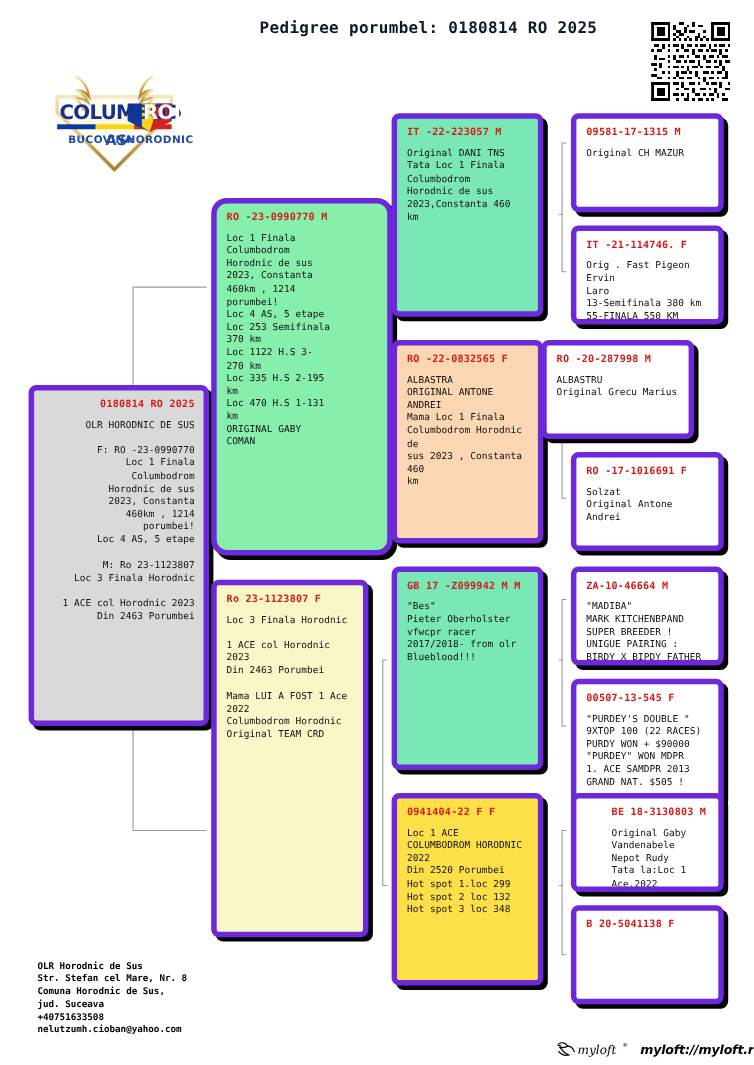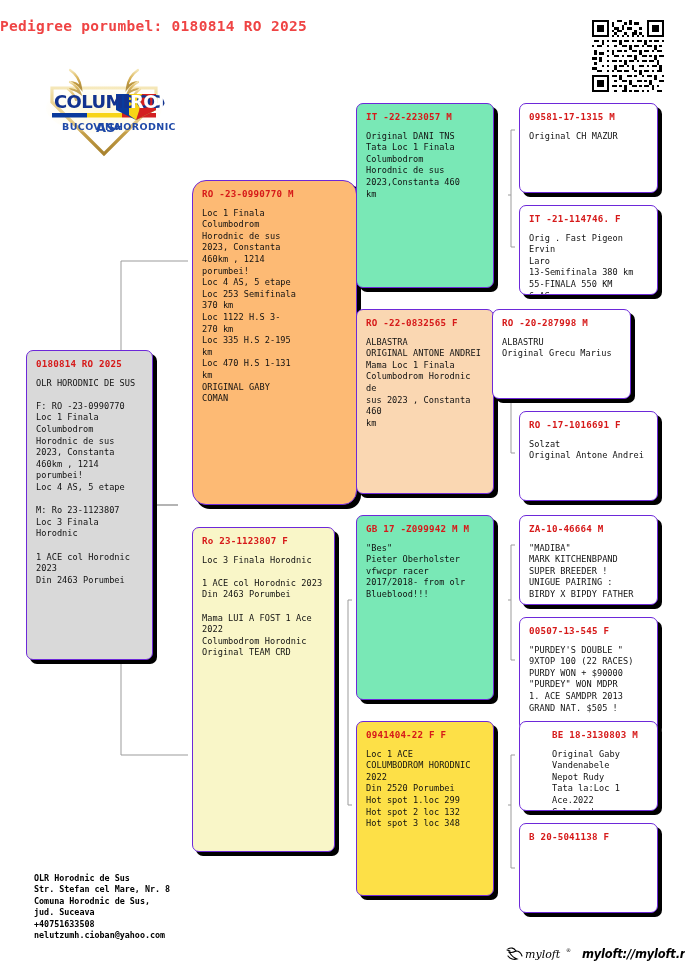--- a/index.html
+++ b/index.html
@@ -22,12 +22,12 @@
     left: 0;
     top: 18px;
     width: 543px;
-    text-align: left;
+    text-align: right;
     font-family: "DejaVu Sans Mono", "Liberation Mono", monospace;
     font-size: 14.5px;
     font-weight: bold;
     letter-spacing: 0.3px;
-    color: #ef4444;
+    color: #0f172a;
   }
 
   

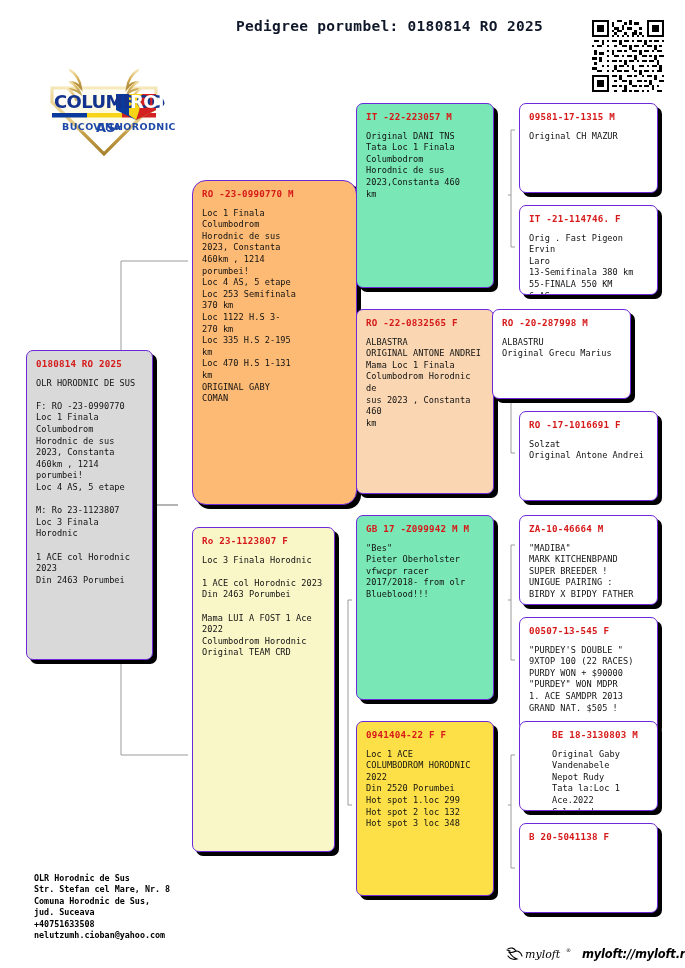--- a/index.html
+++ b/index.html
@@ -55,7 +55,7 @@
   .pbox {
     position: absolute;
     box-sizing: border-box;
-    border: 1px solid #6d28d9;
+    border: 5px solid #6d28d9;
     border-radius: 7px;
     box-shadow: 4px 4px 0 0 #000;
     padding: 7px 8px 6px 9px;

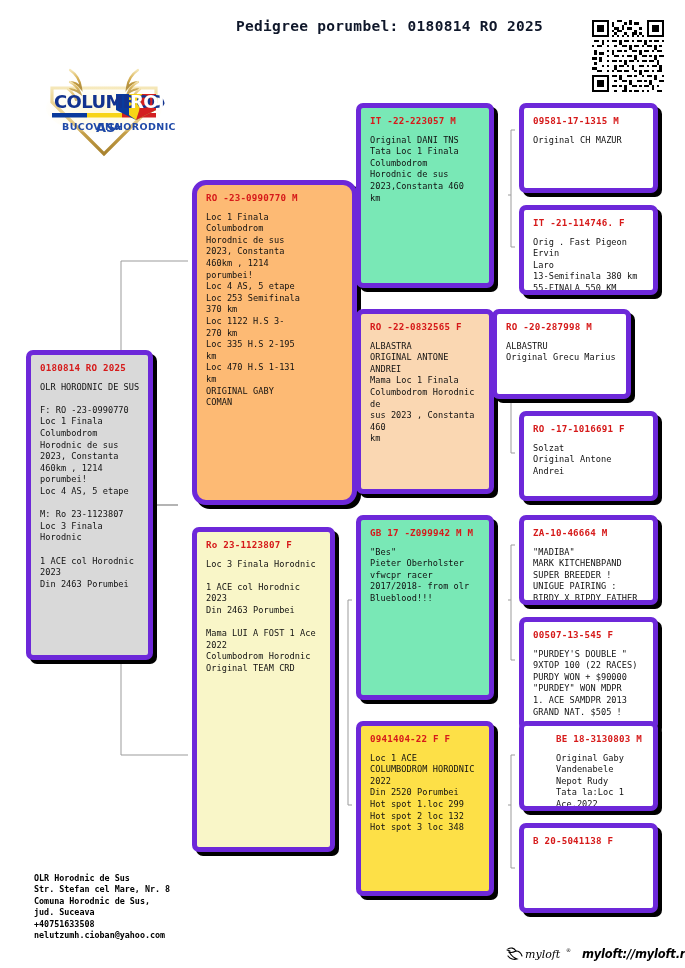--- a/index.html
+++ b/index.html
@@ -370,7 +370,7 @@
 Din 2463 Porumbei</div>
 </div>
 
-<div class="pbox" style="left:192px; top:180px; width:165px; height:325px; background:#fdba74;border-radius:14px;">
+<div class="pbox" style="left:192px; top:180px; width:165px; height:325px; background:#86efac;border-radius:14px;">
   <div class="pid">RO -23-0990770 M</div>
   <div class="pbody">Loc 1 Finala
 Columbodrom

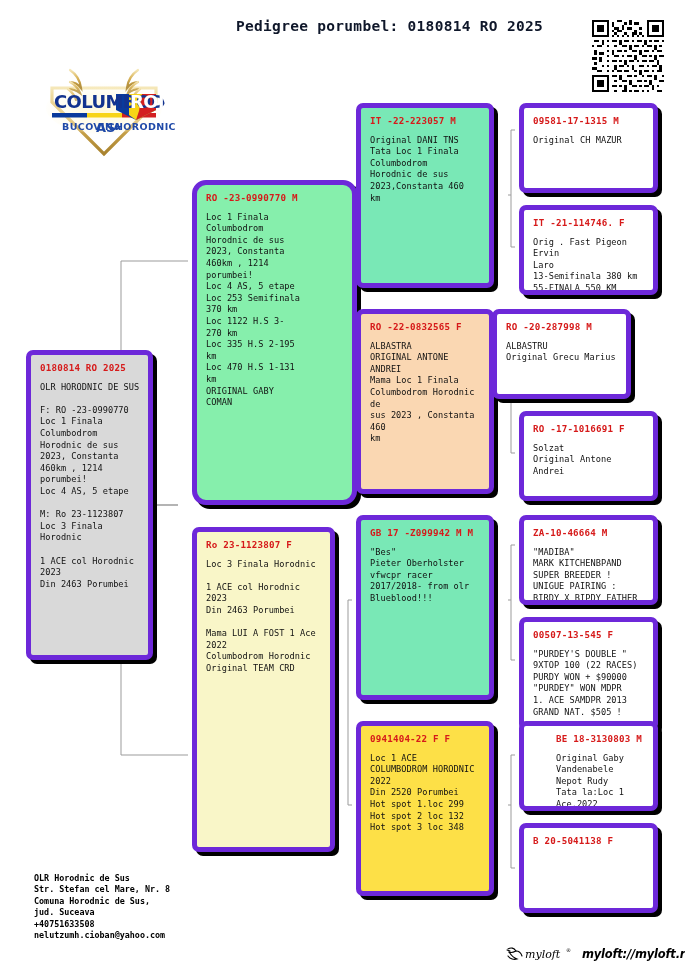--- a/index.html
+++ b/index.html
@@ -350,7 +350,7 @@
   </g>
 </svg>
 
-<div class="pbox" style="left:26px; top:350px; width:127px; height:310px; background:#d9d9d9;">
+<div class="pbox" style="left:26px; top:350px; width:164px; height:310px; background:#d9d9d9;text-align:right;">
   <div class="pid">0180814 RO 2025</div>
   <div class="pbody">OLR HORODNIC DE SUS
 

